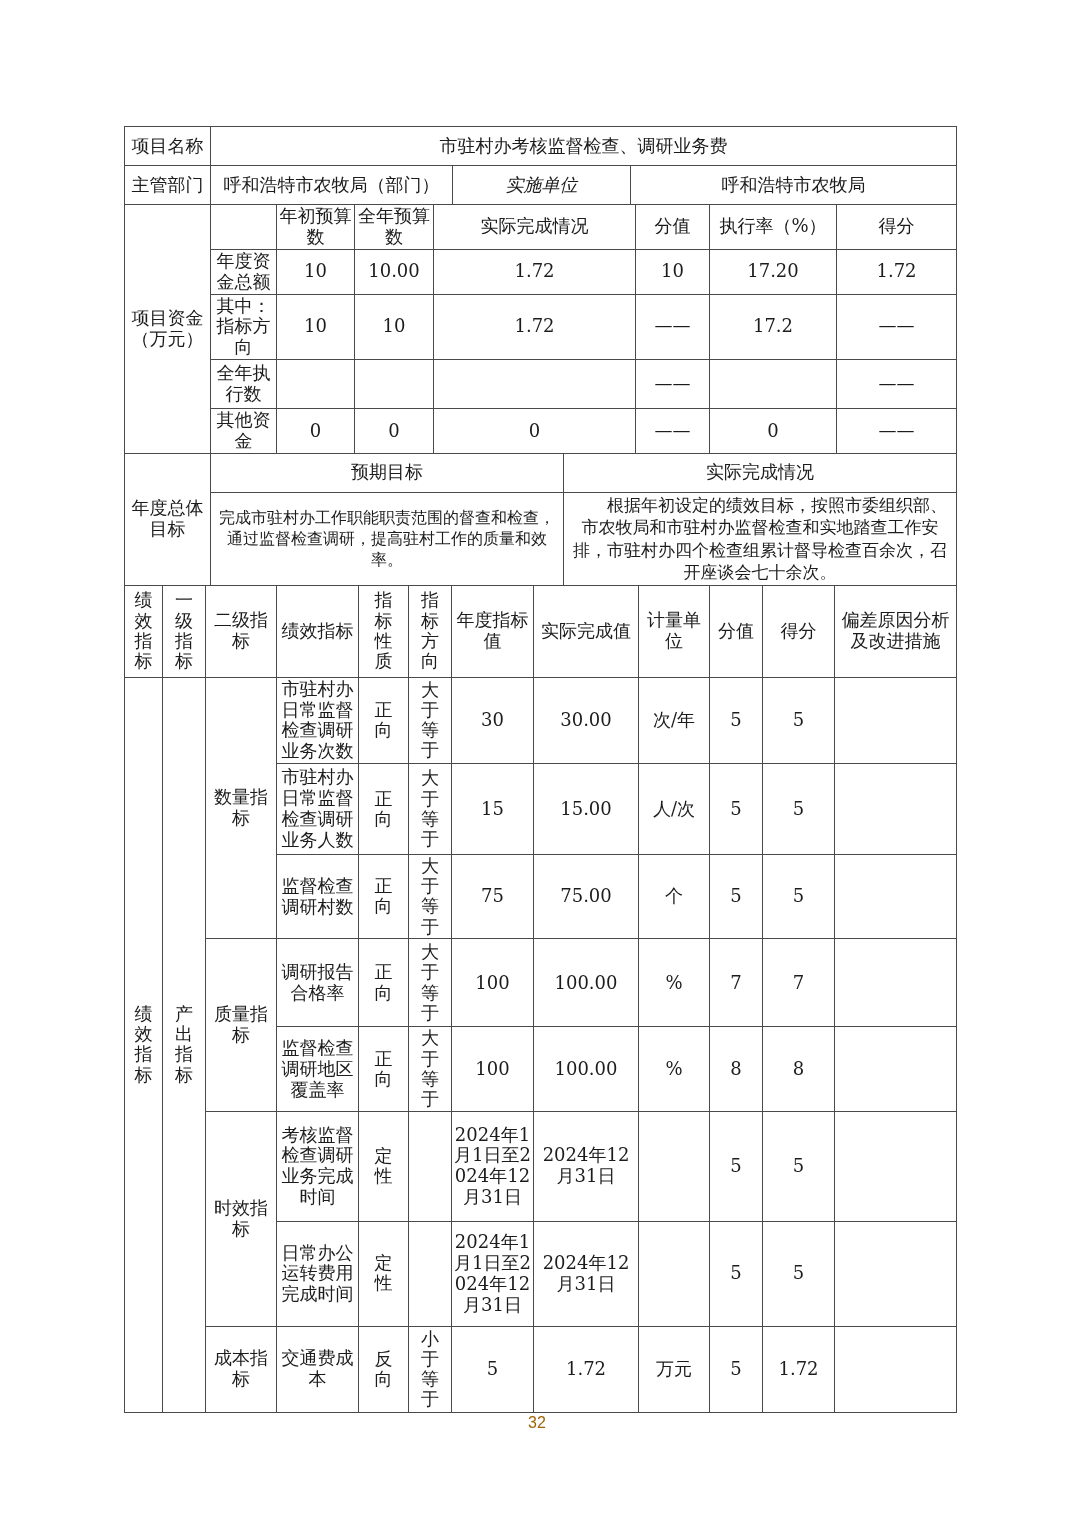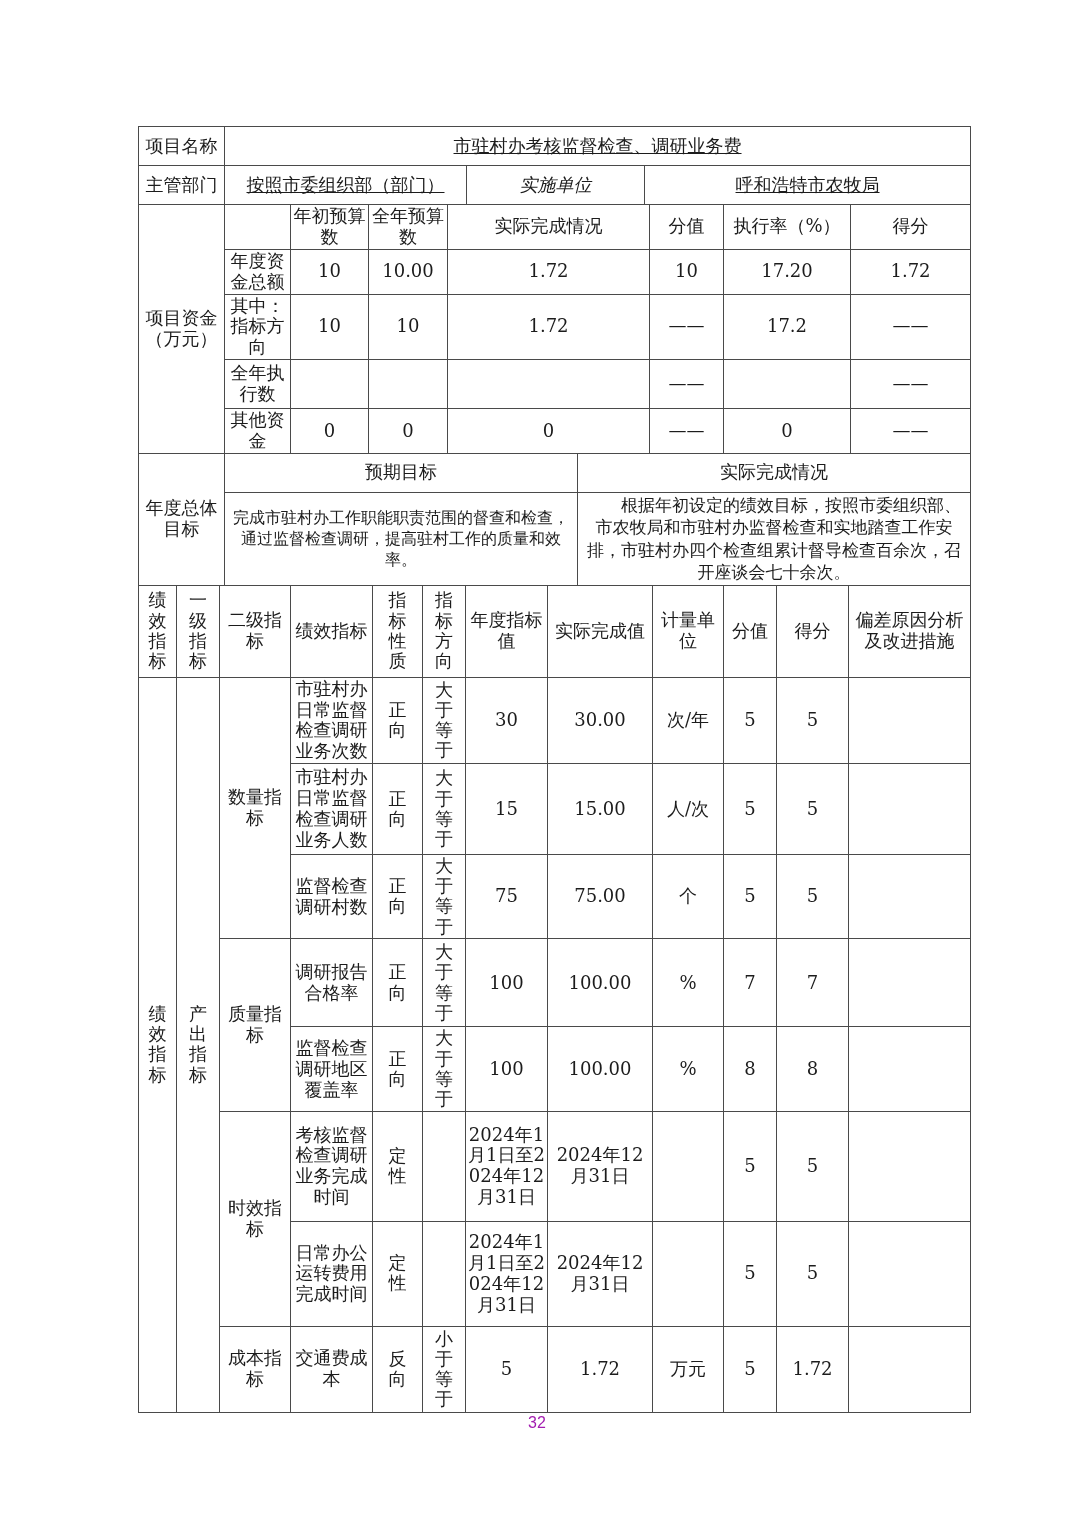--- a/index.html
+++ b/index.html
@@ -8,7 +8,7 @@
     font-family:"DejaVu Serif","Liberation Serif",serif;
     color:#1c1c1c;position:relative;
   }
-  .doc{position:absolute;left:138px;top:126px;width:832px;}
+  .doc{position:absolute;left:124px;top:126px;width:832px;}
   table.tbl{
     border-collapse:collapse;table-layout:fixed;width:832px;
     font-size:18px;line-height:1.16;

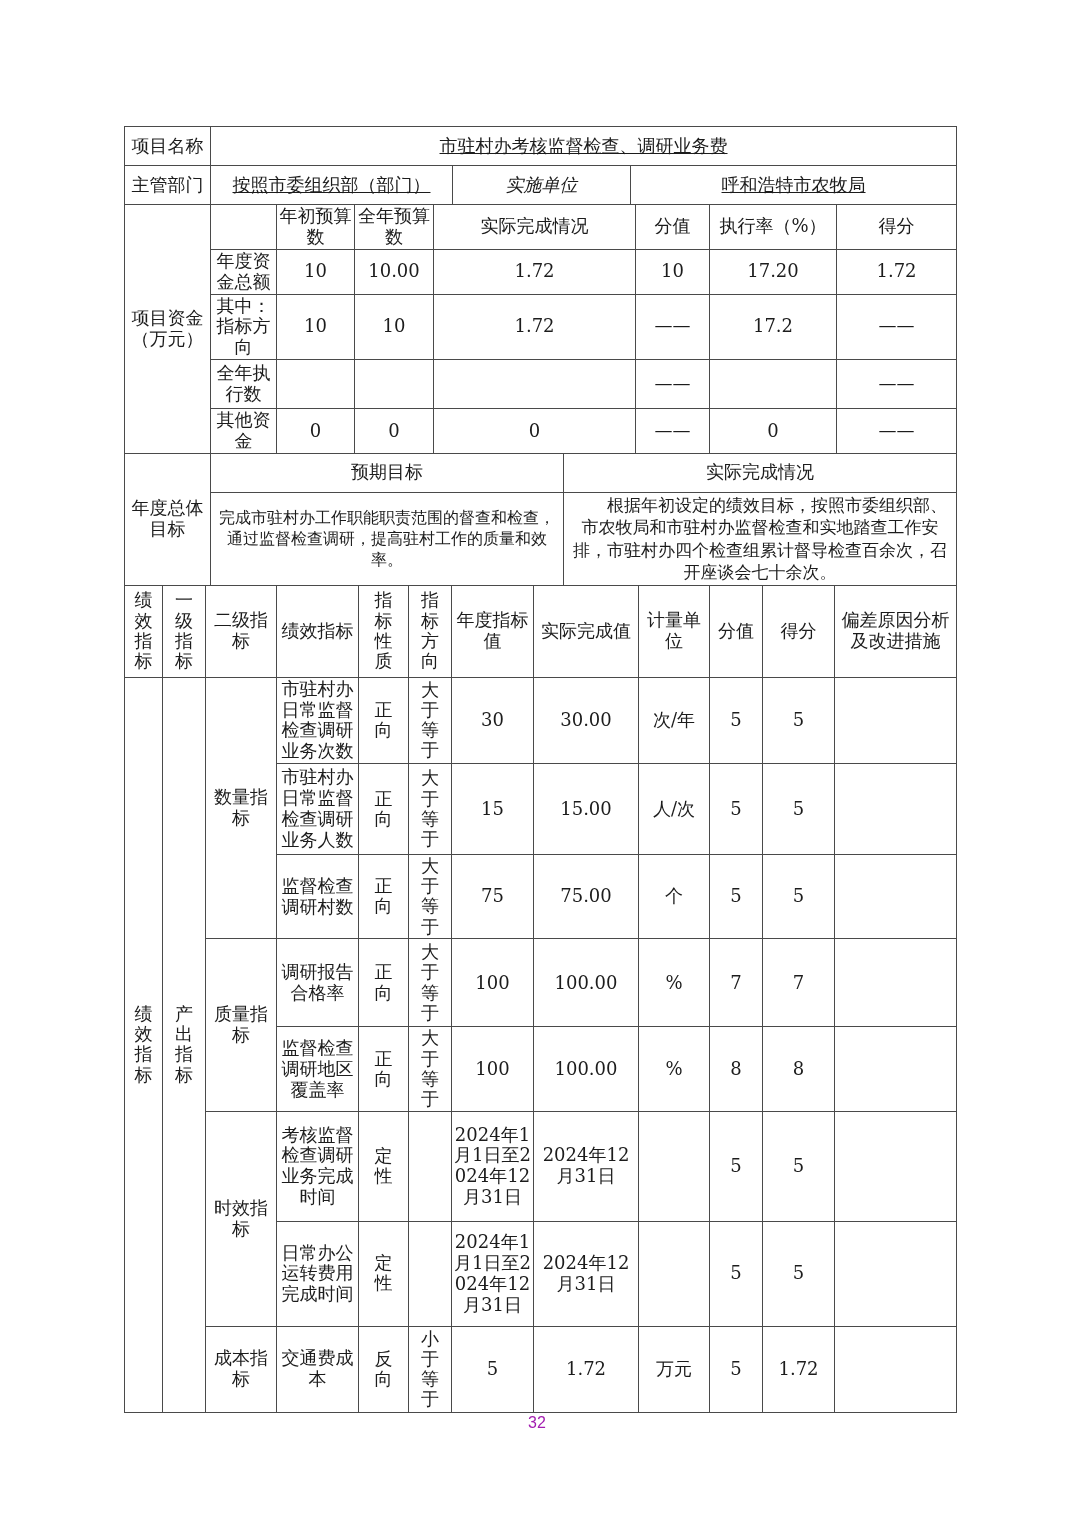--- a/index.html
+++ b/index.html
@@ -22,7 +22,7 @@
     overflow:hidden;
     word-break:break-all;
   }
-  .left{text-align:left;padding-left:8px;text-decoration:underline;}
+  .left{text-align:left;padding-left:8px;}
   .right{text-align:right;padding-right:6px;font-style:italic;}
   .vert{display:inline-block;width:1.12em;line-height:1.12;text-align:center;font-family:Liberation Serif, serif;}
   .goal-exp{text-align:center;font-size:16px;line-height:1.32;padding:4px 10px;}

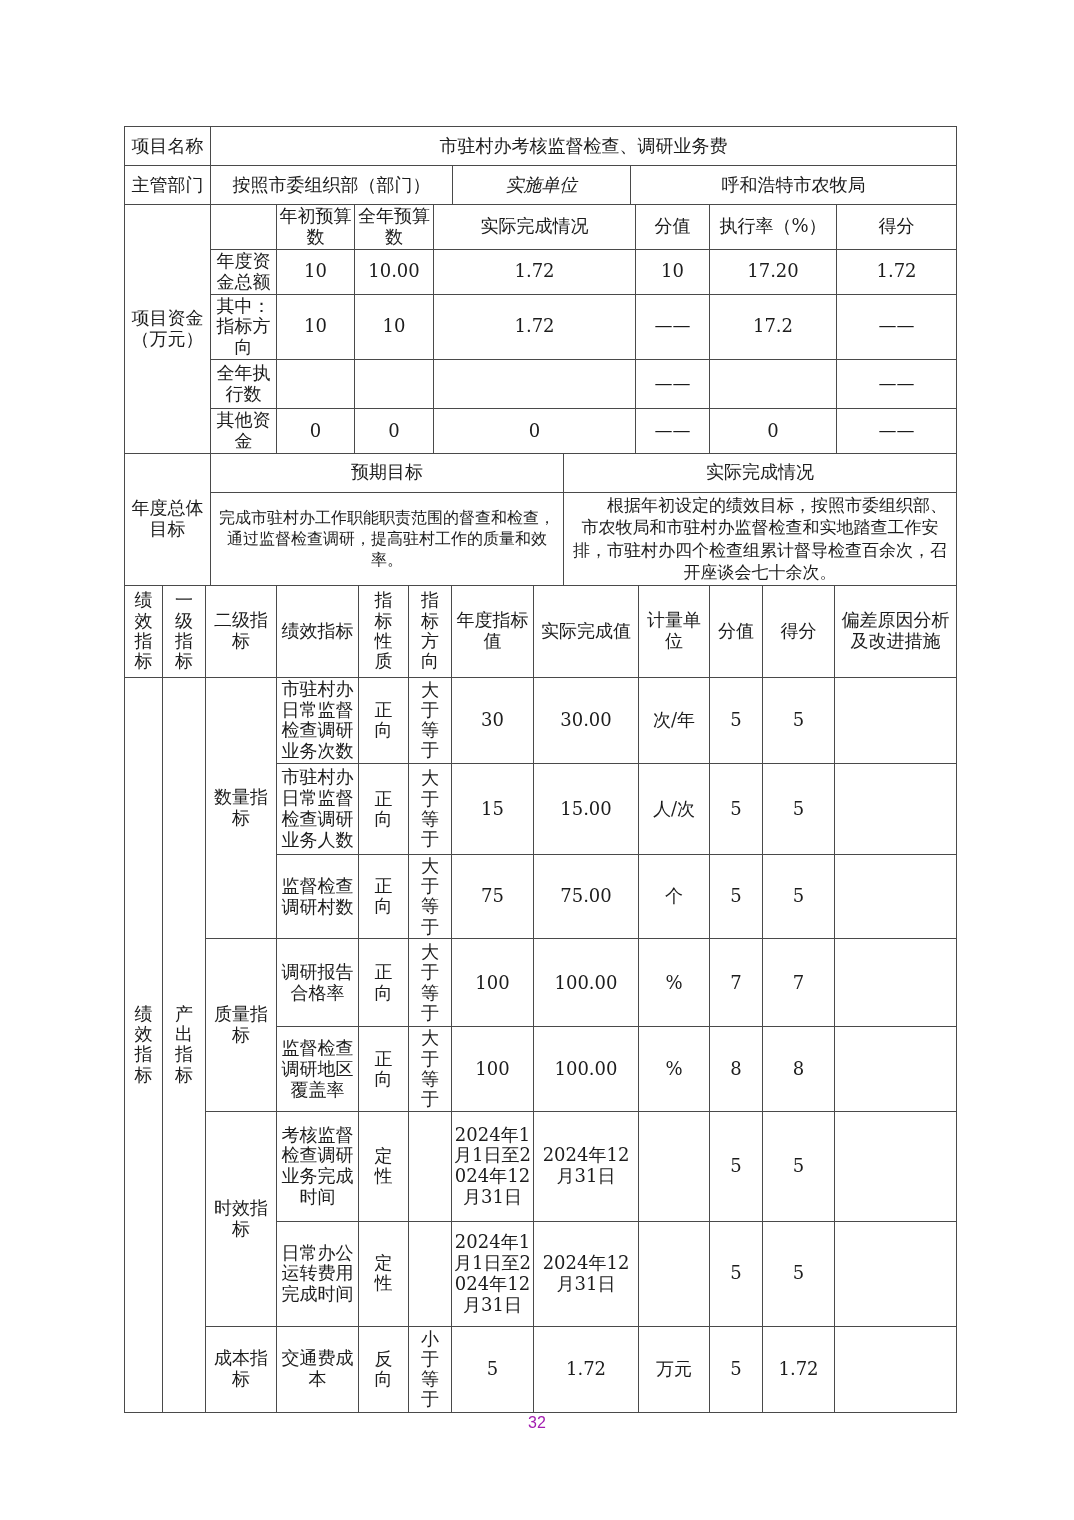--- a/index.html
+++ b/index.html
@@ -53,7 +53,7 @@
     </tr>
     <tr style="height:39px">
       <td>主管部门</td>
-      <td class="left">按照市委组织部（部门）</td>
+      <td class="left">呼和浩特市农牧局（部门）</td>
       <td class="right">实施单位</td>
       <td class="left">呼和浩特市农牧局</td>
     </tr>

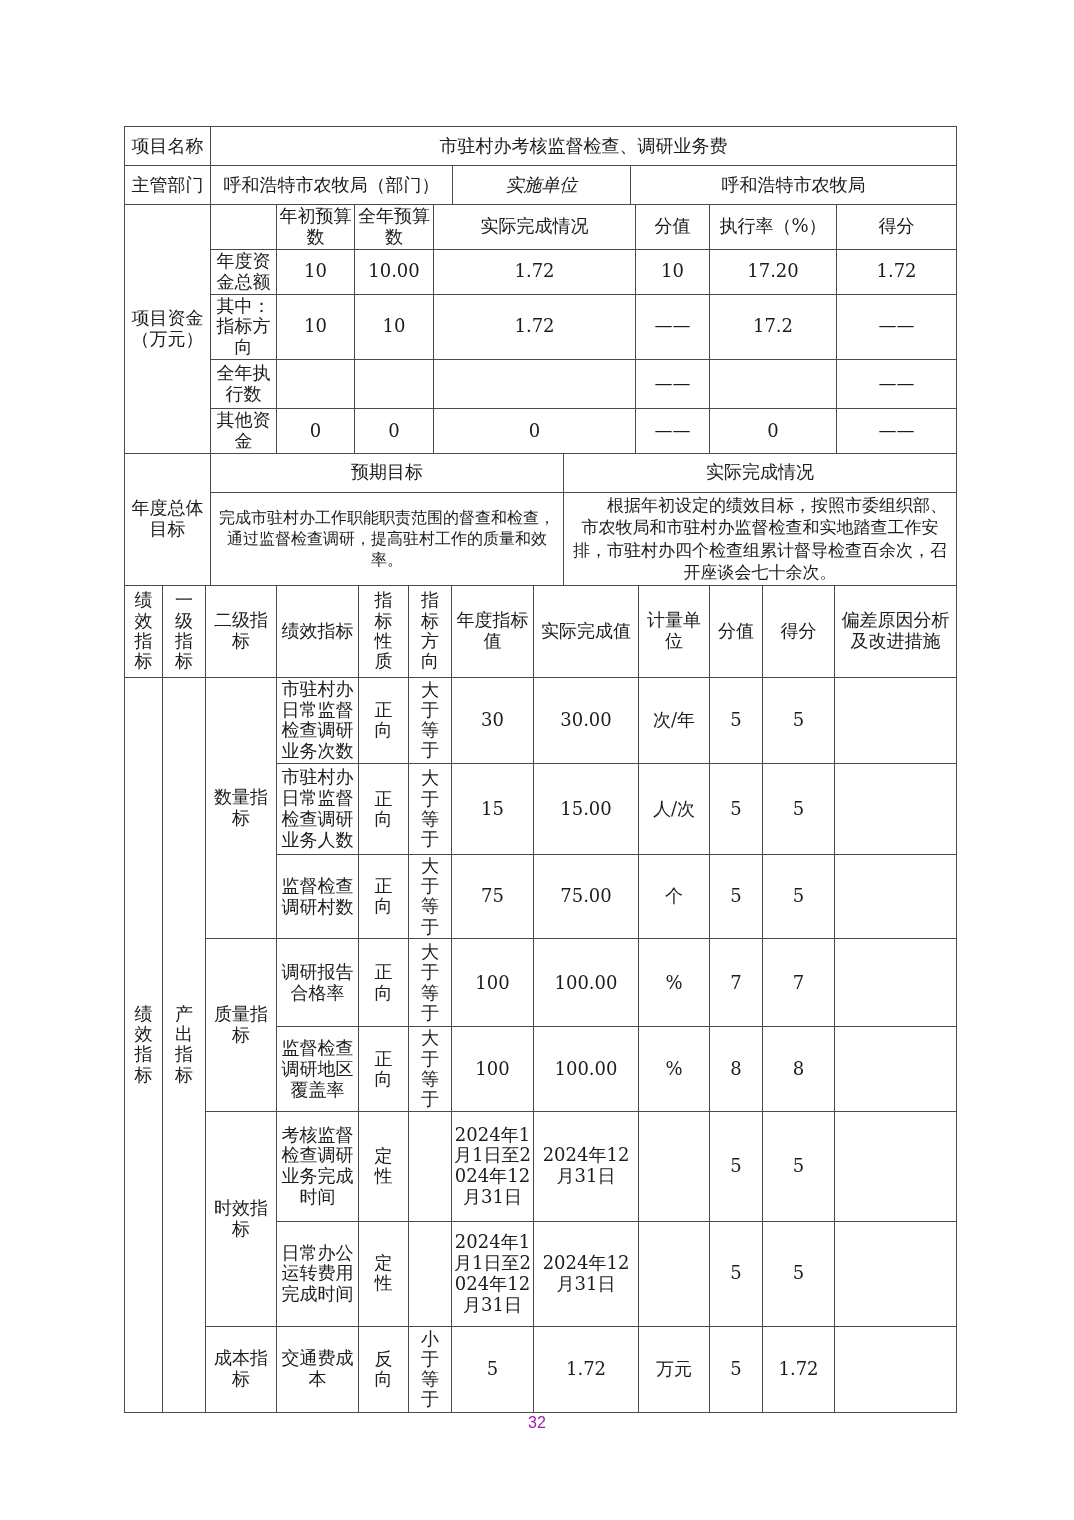--- a/index.html
+++ b/index.html
@@ -30,7 +30,7 @@
   .pad10{padding-left:10px;padding-right:10px;}
   .pagenum{
     position:absolute;left:0;top:1414px;width:100%;
-    text-align:center;font-size:16px;color:#a21caf;
+    text-align:center;font-size:16px;color:#a16207;
     font-family:"Liberation Sans","DejaVu Sans",sans-serif;
   }
 </style>

